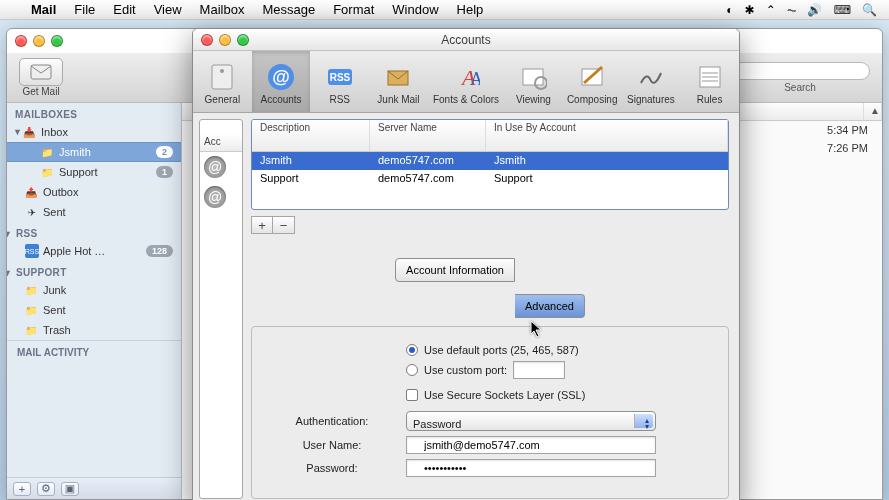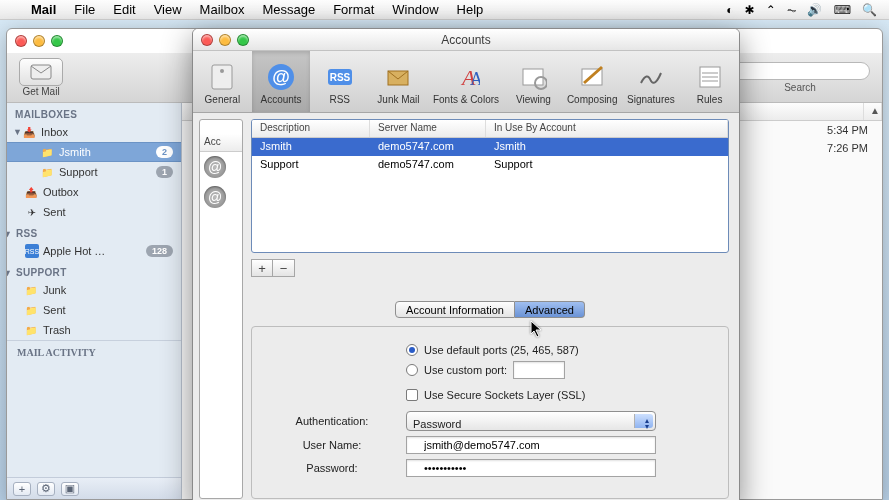--- a/index.html
+++ b/index.html
@@ -83,7 +83,7 @@
 .prefs .acclist .at { width:22px; height:22px; border-radius:50%; background:radial-gradient(#bbb,#888); color:#fff; display:flex;align-items:center;justify-content:center; font-size:14px; box-shadow:inset 0 1px 2px rgba(0,0,0,.4);}
 .prefs .detail { flex:1; padding:6px 10px 6px 8px; display:flex; flex-direction:column;}
 .prefs .table { border:1px solid #6d8bb8; border-radius:3px; background:#fff; height:140px; display:flex; flex-direction:column; overflow:hidden;}
-.prefs .thead { display:flex; height:18px; background:linear-gradient(#fff,#ececec); border-bottom:1px solid #ccc;}
+.prefs .thead { display:flex; height:32px; background:linear-gradient(#fff,#ececec); border-bottom:1px solid #ccc;}
 .prefs .thead div { font-size:10px; color:#444; padding:2px 8px; border-right:1px solid #ddd;}
 .prefs .thead .c1{flex:0 0 118px;} .prefs .thead .c2{flex:0 0 116px;} .prefs .thead .c3{flex:1;}
 .prefs .trow { display:flex; height:18px; font-size:11px;}

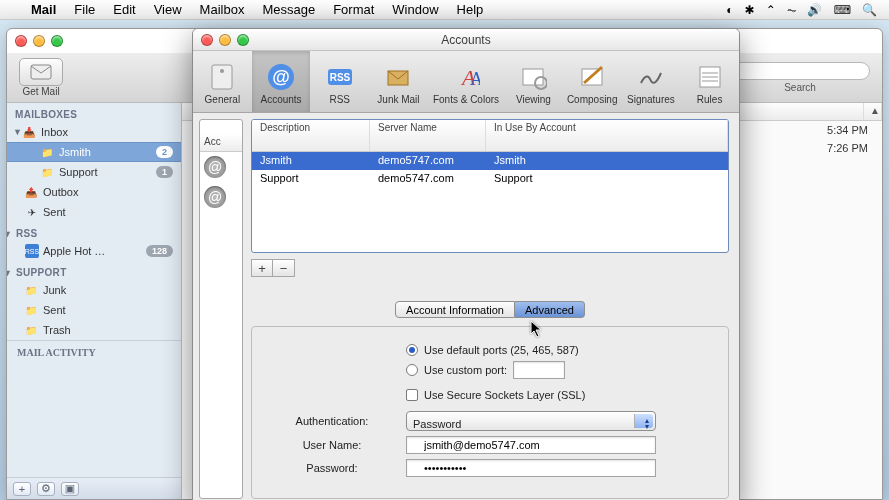--- a/index.html
+++ b/index.html
@@ -94,7 +94,7 @@
 .prefs .pm { width:22px; height:18px; border:1px solid #a6a6a6; background:linear-gradient(#fff,#e4e4e4); display:flex;align-items:center;justify-content:center; font-size:13px; color:#444;}
 .prefs .pm+.pm { border-left:none;}
 .prefs .tabs { display:flex; justify-content:center; margin-top:24px;}
-.prefs .tab { height:17px; padding:6px 10px; border:1px solid #8f8f8f; background:linear-gradient(#fdfdfd,#e4e4e4); font-size:11px; display:flex; align-items:center;}
+.prefs .tab { height:24px; padding:6px 10px; border:1px solid #8f8f8f; background:linear-gradient(#fdfdfd,#e4e4e4); font-size:11px; display:flex; align-items:center;}
 .prefs .tab:first-child { border-radius:4px 0 0 4px;}
 .prefs .tab:last-child { border-radius:0 4px 4px 0; border-left:none;}
 .prefs .tab.sel { background:linear-gradient(#a0bff0,#6b93d6); color:#000;}

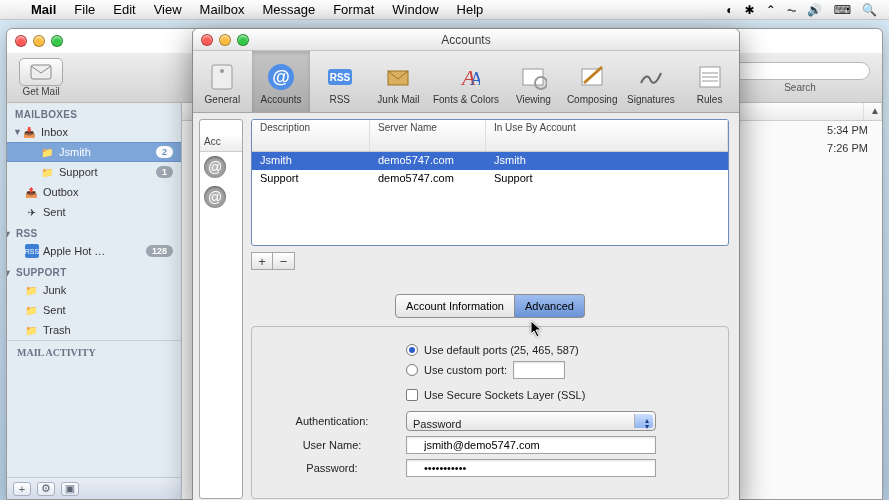--- a/index.html
+++ b/index.html
@@ -97,7 +97,7 @@
 .prefs .tab { height:24px; padding:6px 10px; border:1px solid #8f8f8f; background:linear-gradient(#fdfdfd,#e4e4e4); font-size:11px; display:flex; align-items:center;}
 .prefs .tab:first-child { border-radius:4px 0 0 4px;}
 .prefs .tab:last-child { border-radius:0 4px 4px 0; border-left:none;}
-.prefs .tab.sel { background:linear-gradient(#a0bff0,#6b93d6); color:#000;}
+.prefs .tab.sel { background:linear-gradient(#a0bff0,#6b93d6); color:#000;margin-top:36px;}
 .prefs .panel { margin-top:8px; border:1px solid #bdbdbd; border-radius:4px; padding:12px 14px 16px; background:#ececec;}
 .prefs .frow { display:flex; align-items:center; margin:5px 0; font-size:11px; color:#222;}
 .prefs .frow .lbl { width:140px; text-align:center; padding-right:8px;}

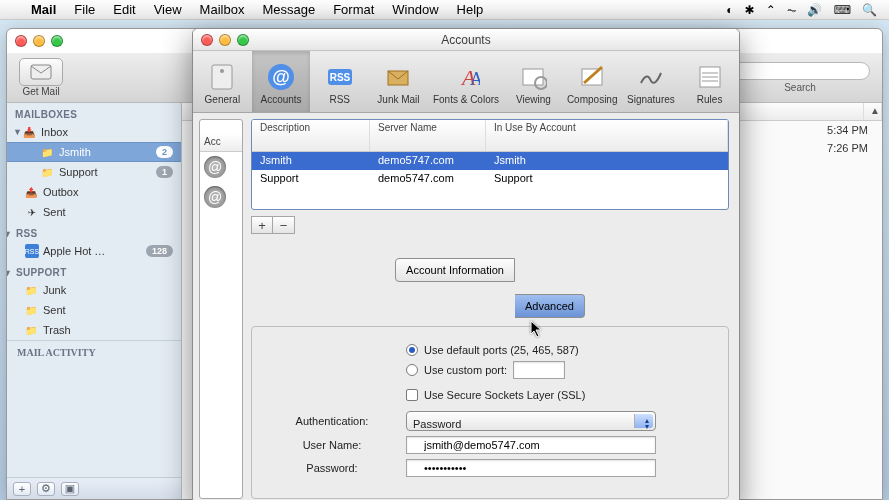--- a/index.html
+++ b/index.html
@@ -56,7 +56,7 @@
 .sidebar .item .badge { margin-left:auto; background:#9da5b0; color:#fff; font-size:9px; font-weight:bold; border-radius:8px; padding:1px 6px;}
 .sidebar .item.sel .badge { background:#fff; color:#6b93c5;}
 .sidebar .item.sub { padding-left:34px;}
-.sidebar .activity { margin-top:auto; padding:6px 10px; border-top:1px solid #c7d0dd; color:#6a7486; font-size:10px; font-weight:bold;font-family:Liberation Serif, serif;}
+.sidebar .activity { margin-top:auto; padding:6px 10px; border-top:1px solid #c7d0dd; color:#6a7486; font-size:10px; font-weight:bold;}
 .sidebar .bottom { height:22px; background:linear-gradient(#e8eef6,#d3dce9); border-top:1px solid #c3ccda; display:flex; align-items:center; gap:6px; padding:0 6px;}
 .sidebar .bottom .sq { width:18px; height:14px; border:1px solid #a6b0c0; border-radius:3px; background:linear-gradient(#fff,#e4eaf3); display:flex;align-items:center;justify-content:center; font-size:11px; color:#5a6475;}
 .listpane { flex:1; background:#fafafa; display:flex; flex-direction:column;}

